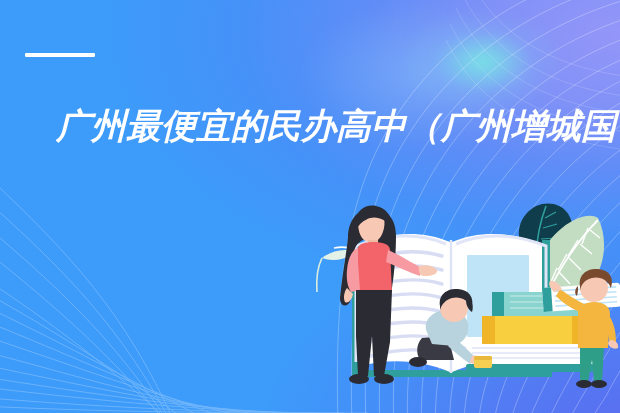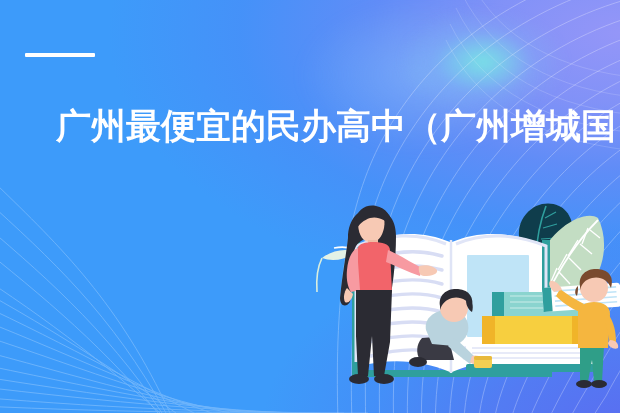--- a/index.html
+++ b/index.html
@@ -17,6 +17,7 @@
     height: 413px;
     overflow: hidden;
     background: #3d9bfa;
+    font-style: italic;
   }
 
   

